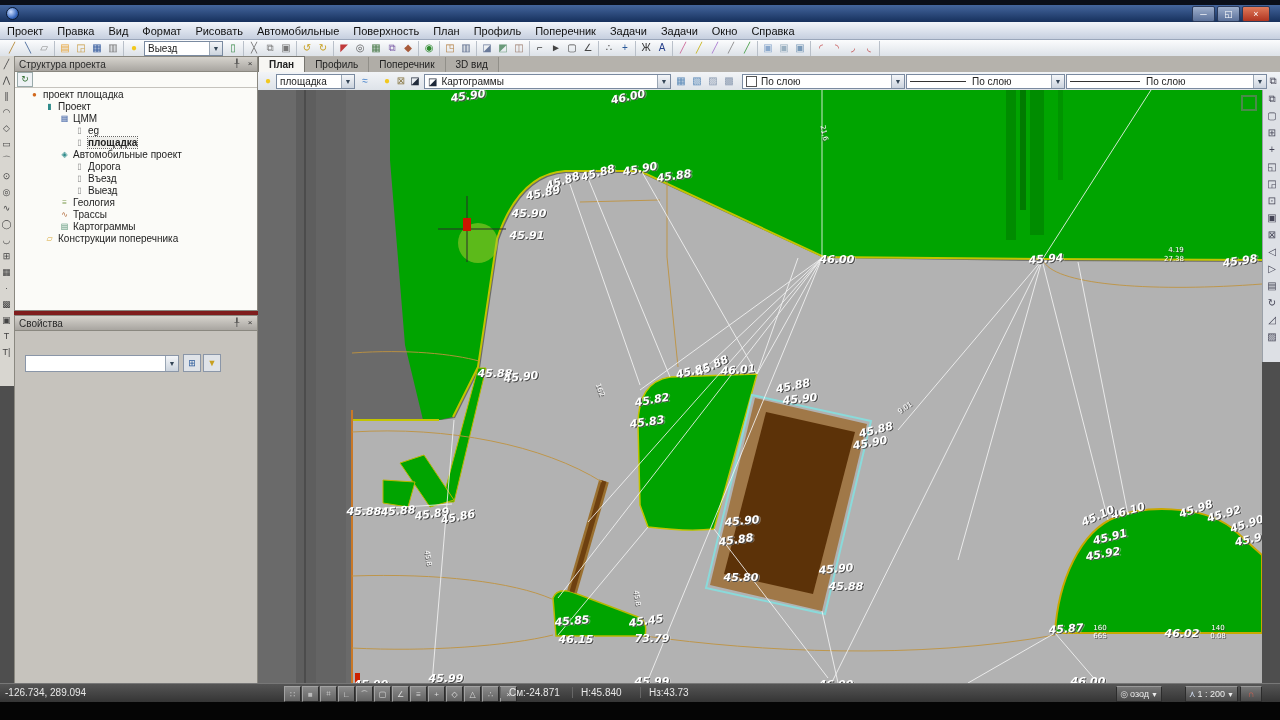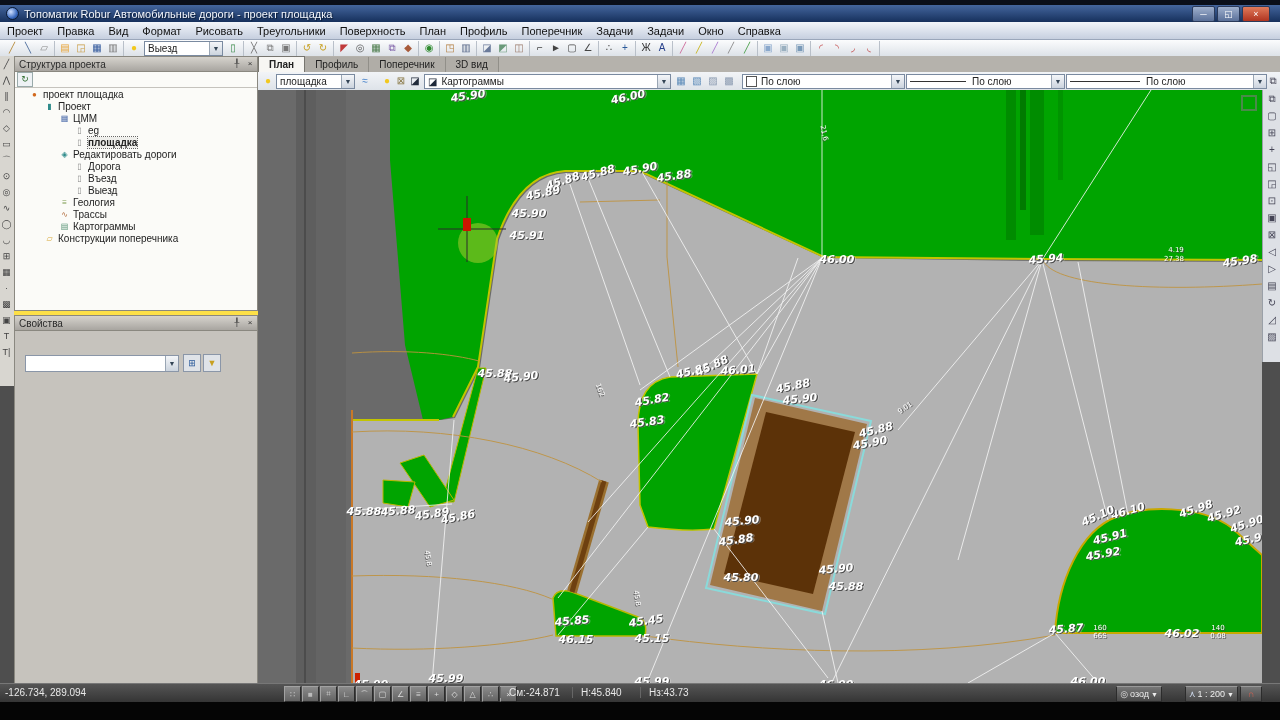--- a/index.html
+++ b/index.html
@@ -91,7 +91,6 @@
 
   <div id="titlebar">
     <div id="app-icon"></div>
-    <div id="title-text">Топоматик Robur Автомобильные дороги - проект площадка</div>
     <div id="win-buttons">
         <div class="winbtn">─</div>
         <div class="winbtn">◱</div>

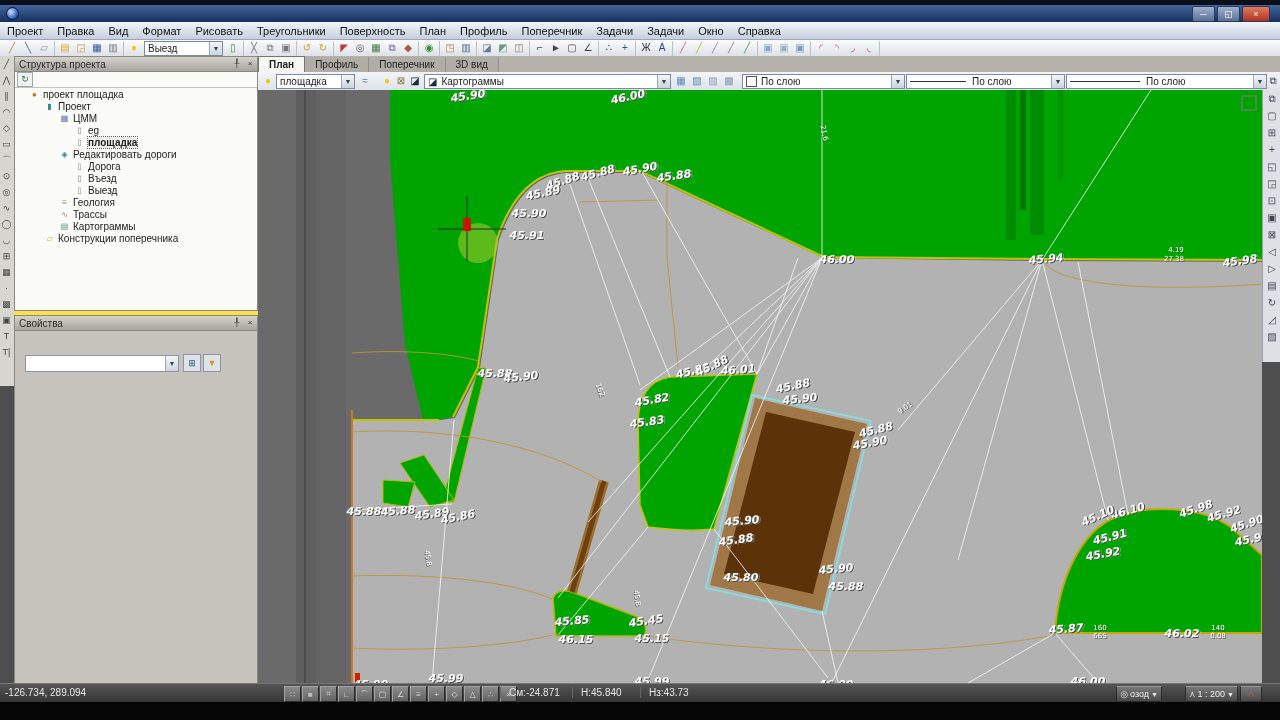--- a/index.html
+++ b/index.html
@@ -104,7 +104,7 @@
       <span class="menu-item">Вид</span>
       <span class="menu-item">Формат</span>
       <span class="menu-item">Рисовать</span>
-      <span class="menu-item">Треугольники</span>
+      <span class="menu-item">Автомобильные</span>
       <span class="menu-item">Поверхность</span>
       <span class="menu-item">План</span>
       <span class="menu-item">Профиль</span>

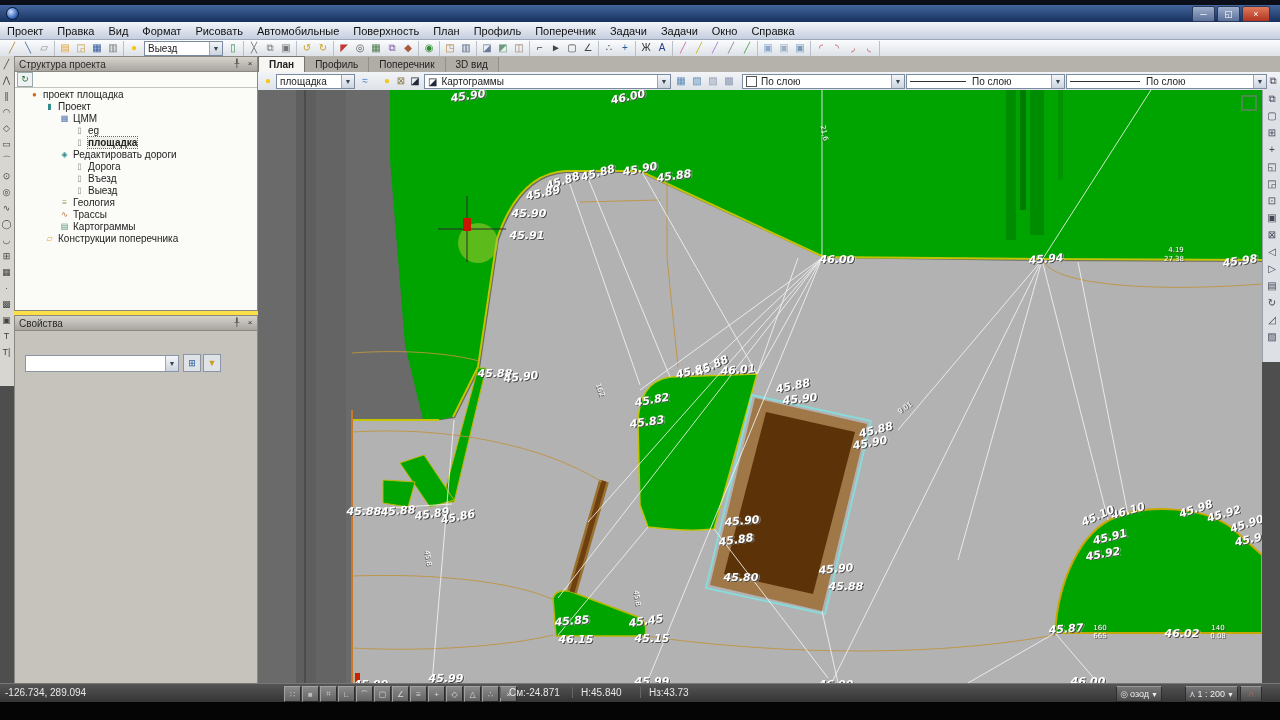--- a/index.html
+++ b/index.html
@@ -32,7 +32,7 @@
   #left-toolbar .tbtn{width:13px;height:16px;font-size:9px;color:#444;}
   #left-strip-dark{position:absolute;left:0;top:386px;width:14px;height:297px;background:#4e4e4e;}
   
-  #panel-col{position:absolute;left:14px;top:56px;width:284px;height:627px;background:#fde047;}
+  #panel-col{position:absolute;left:14px;top:56px;width:284px;height:627px;background:#7f1d1d;}
   .panel-header{height:14px;background:linear-gradient(#d6d3cd,#a8a5a0);border:1px solid #8a8880;
     display:flex;align-items:center;font-size:10px;color:#2a2a2a;padding:0 4px;position:relative;}
   .panel-hbtn{position:absolute;top:1px;width:12px;height:11px;font-size:8px;color:#333;display:flex;align-items:center;justify-content:center;}

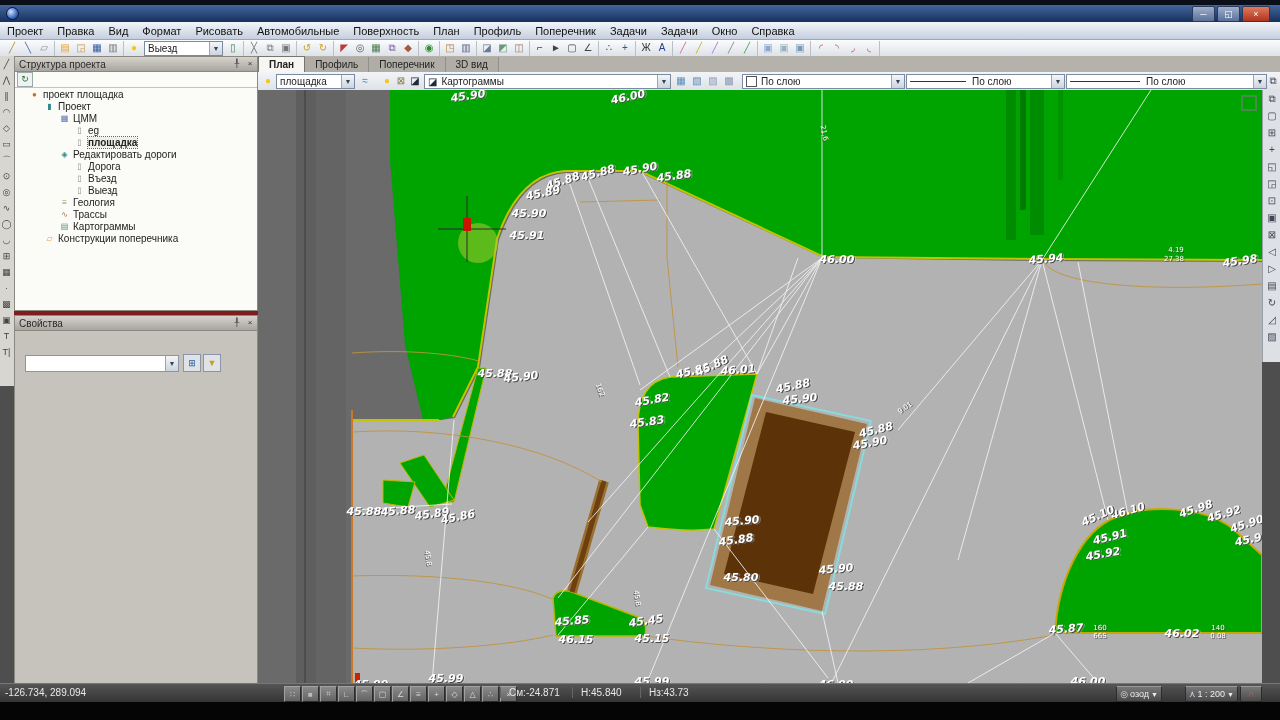--- a/index.html
+++ b/index.html
@@ -254,7 +254,7 @@
             </div>
             <div class="tree-item" style="padding-left: 44px;">
               <span class="tree-icon" style="color: rgb(46, 139, 139);">◈</span>
-              <span class="tree-label">Редактировать дороги</span>
+              <span class="tree-label">Автомобильные проект</span>
             </div>
             <div class="tree-item" style="padding-left: 59px;">
               <span class="tree-icon" style="color: rgb(136, 136, 136);">▯</span>

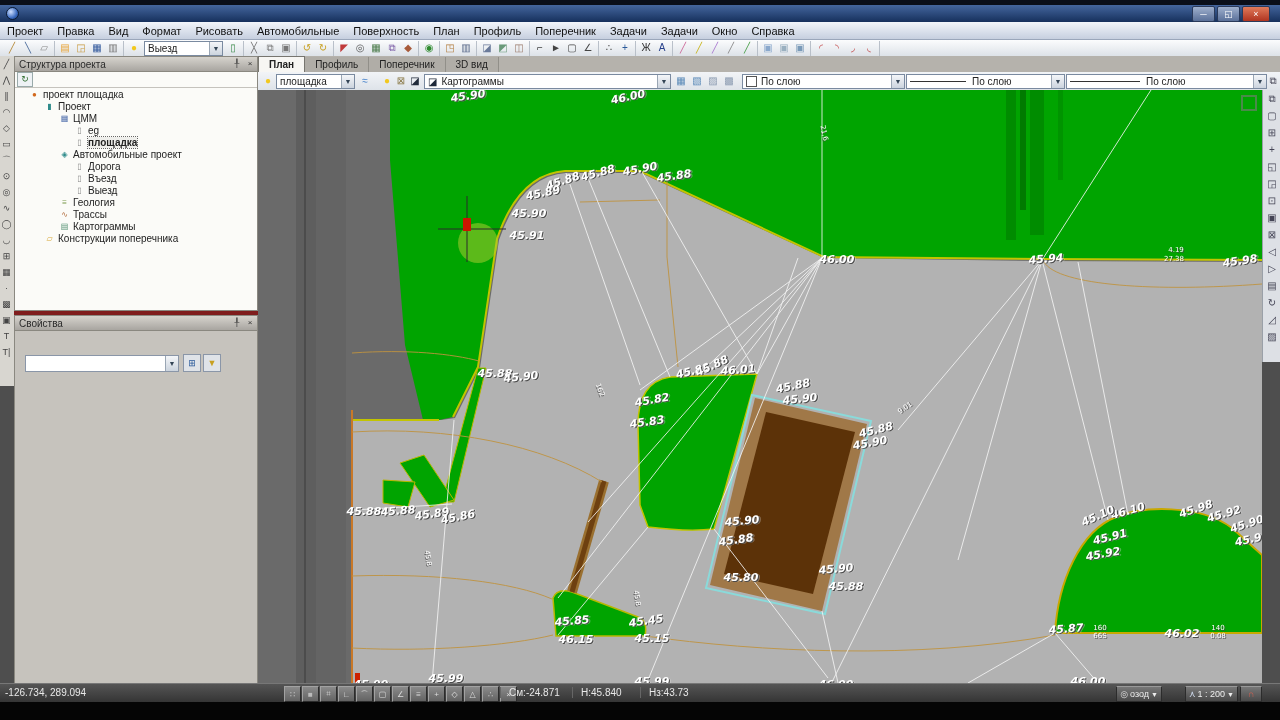--- a/index.html
+++ b/index.html
@@ -470,7 +470,7 @@
         <span class="lbl" style="left: 314px; top: 531px; transform: translate(-50%, -50%) rotate(-5deg);">45.85</span>
         <span class="lbl" style="left: 318px; top: 549px; transform: translate(-50%, -50%) rotate(0deg);">46.15</span>
         <span class="lbl" style="left: 388px; top: 531px; transform: translate(-50%, -50%) rotate(-8deg);">45.45</span>
-        <span class="lbl" style="left: 394px; top: 548px; transform: translate(-50%, -50%) rotate(0deg);">45.15</span>
+        <span class="lbl" style="left: 394px; top: 548px; transform: translate(-50%, -50%) rotate(0deg);">73.79</span>
         <span class="lbl" style="left: 113px; top: 594px; transform: translate(-50%, -50%) rotate(0deg);">45.99</span>
         <span class="lbl" style="left: 188px; top: 588px; transform: translate(-50%, -50%) rotate(0deg);">45.99</span>
         <span class="lbl" style="left: 394px; top: 591px; transform: translate(-50%, -50%) rotate(0deg);">45.99</span>

